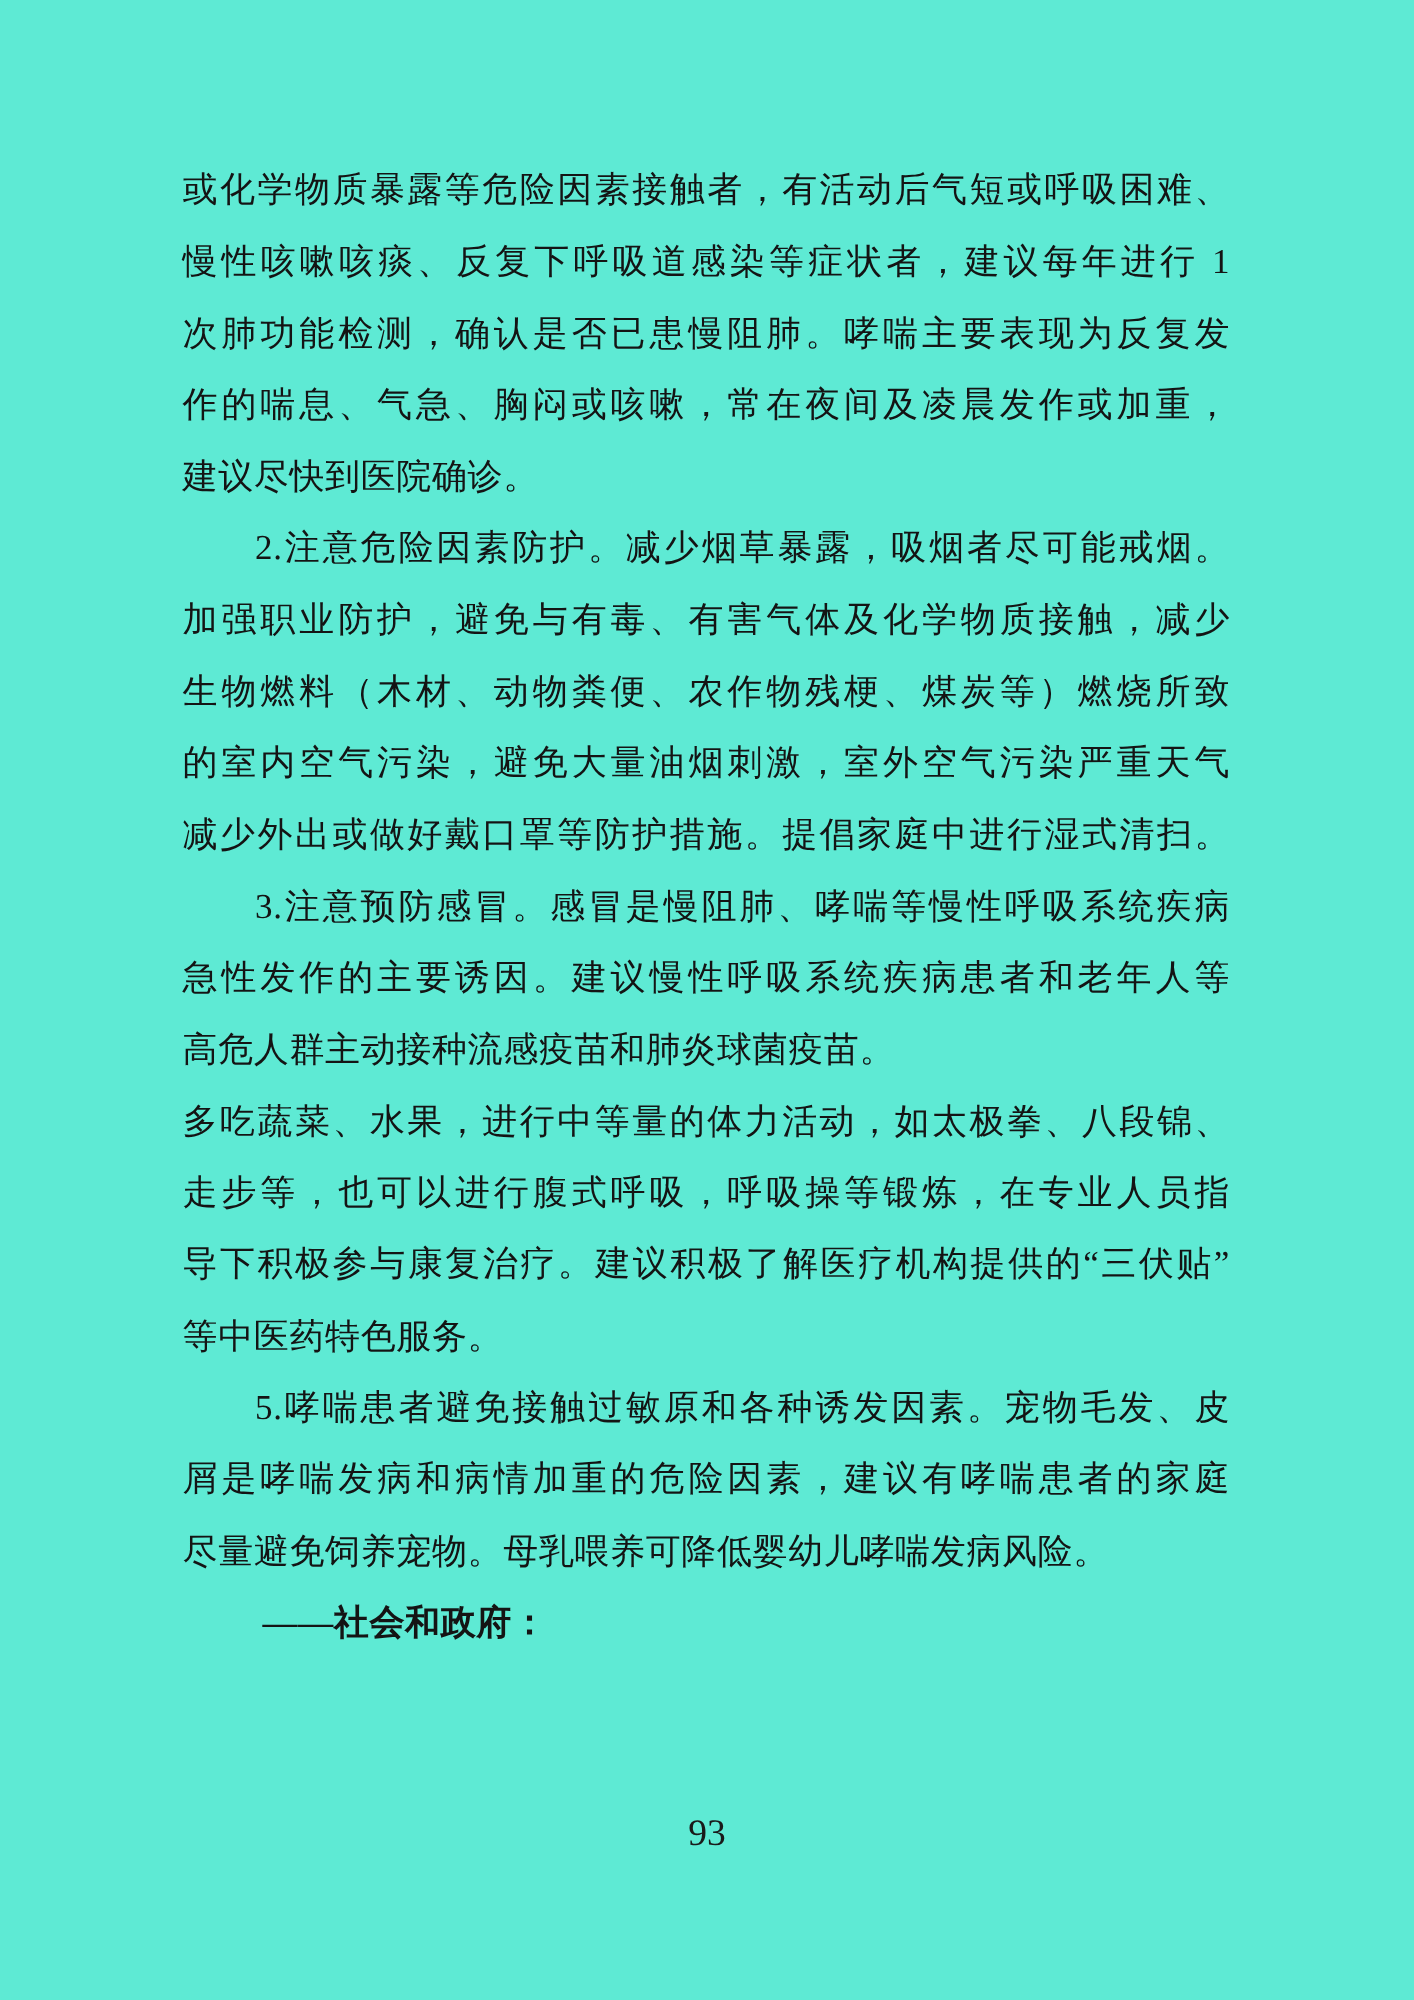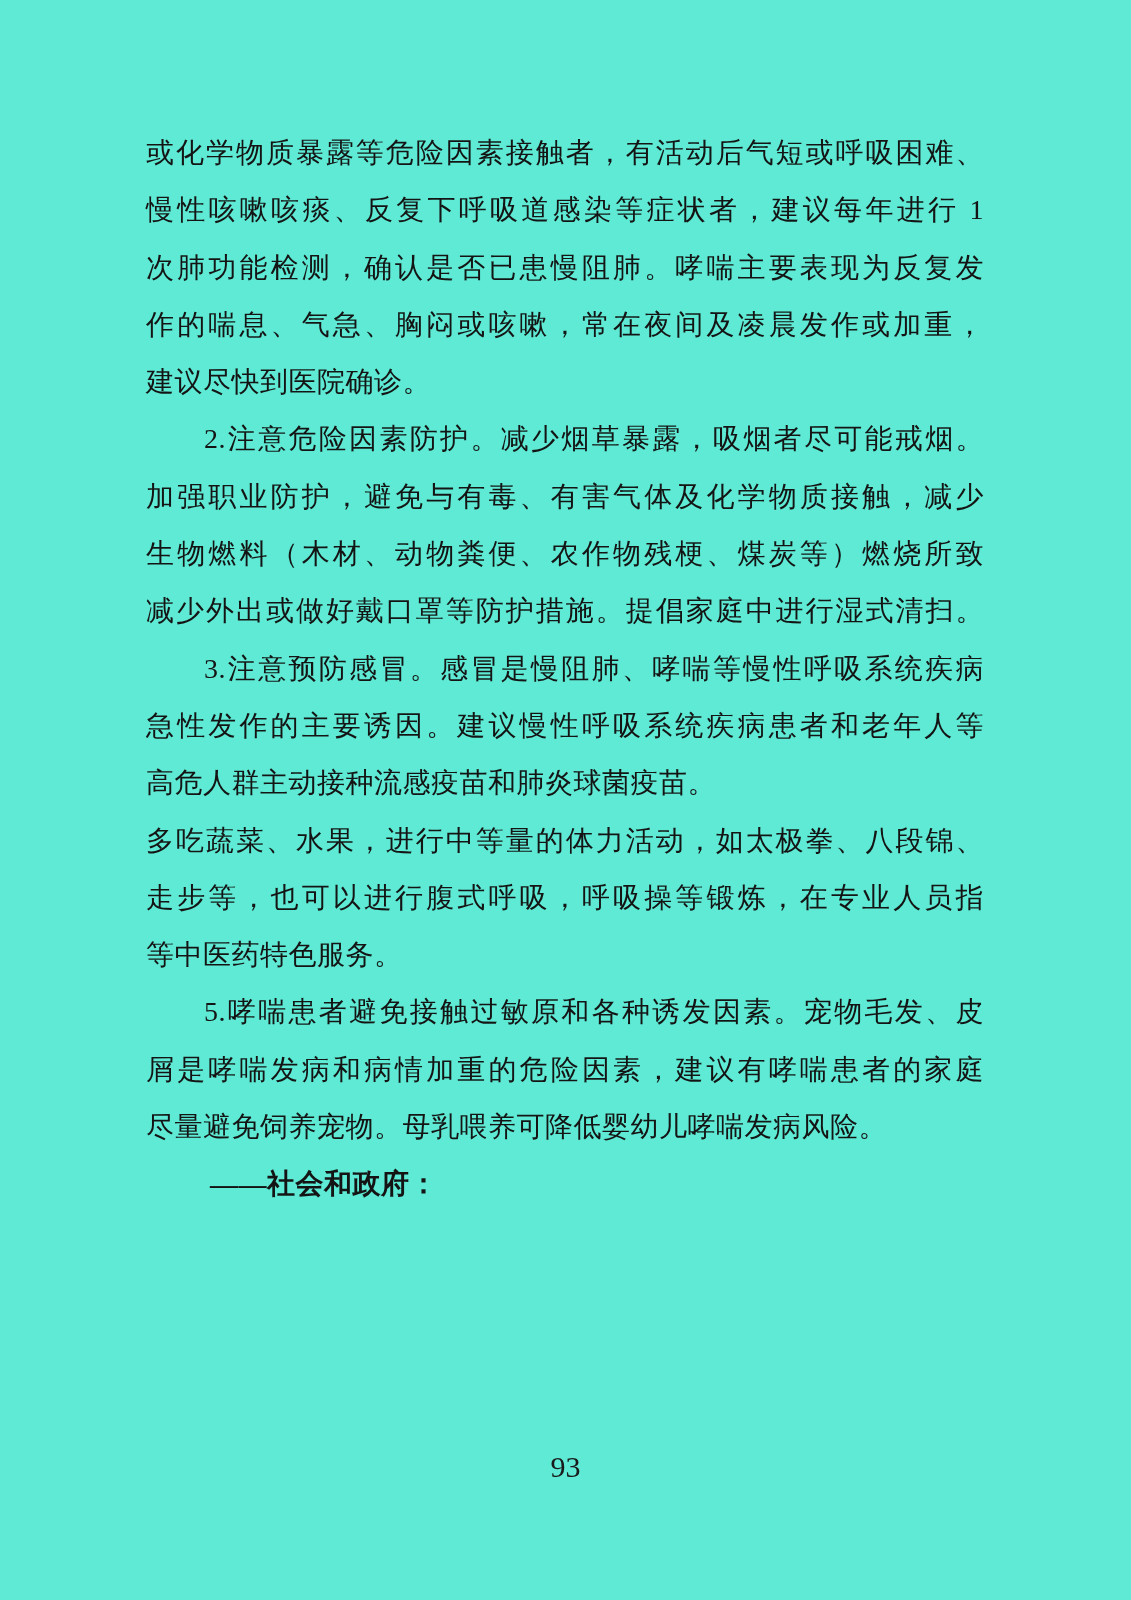--- a/index.html
+++ b/index.html
@@ -73,6 +73,7 @@
     <div class="ln ind">2.注意危险因素防护。减少烟草暴露，吸烟者尽可能戒烟。</div>
     <div class="ln">加强职业防护，避免与有毒、有害气体及化学物质接触，减少</div>
     <div class="ln">生物燃料（木材、动物粪便、农作物残梗、煤炭等）燃烧所致</div>
+    <div class="ln">的室内空气污染，避免大量油烟刺激，室外空气污染严重天气</div>
     <div class="ln">减少外出或做好戴口罩等防护措施。提倡家庭中进行湿式清扫。</div>
     <div class="ln ind">3.注意预防感冒。感冒是慢阻肺、哮喘等慢性呼吸系统疾病</div>
     <div class="ln">急性发作的主要诱因。建议慢性呼吸系统疾病患者和老年人等</div>

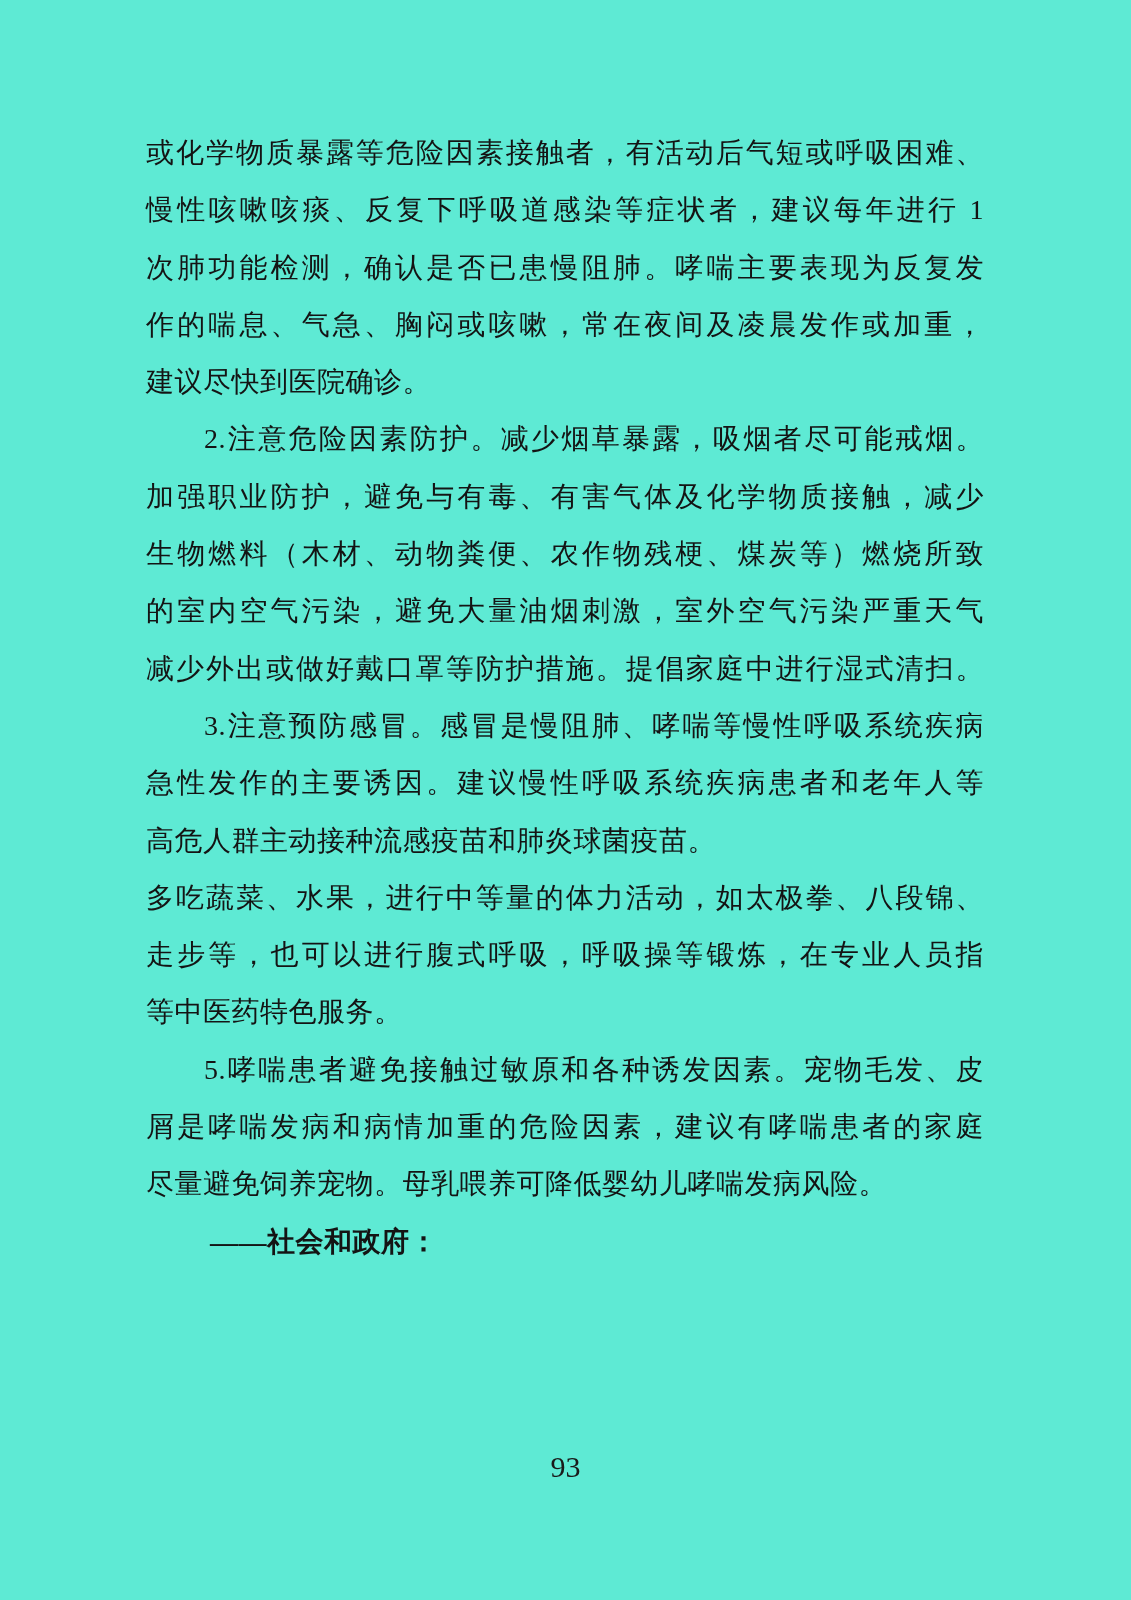--- a/index.html
+++ b/index.html
@@ -80,6 +80,7 @@
     <div class="ln end">高危人群主动接种流感疫苗和肺炎球菌疫苗。</div>
     <div class="ln">多吃蔬菜、水果，进行中等量的体力活动，如太极拳、八段锦、</div>
     <div class="ln">走步等，也可以进行腹式呼吸，呼吸操等锻炼，在专业人员指</div>
+    <div class="ln">导下积极参与康复治疗。建议积极了解医疗机构提供的“三伏贴”</div>
     <div class="ln end">等中医药特色服务。</div>
     <div class="ln ind">5.哮喘患者避免接触过敏原和各种诱发因素。宠物毛发、皮</div>
     <div class="ln">屑是哮喘发病和病情加重的危险因素，建议有哮喘患者的家庭</div>

